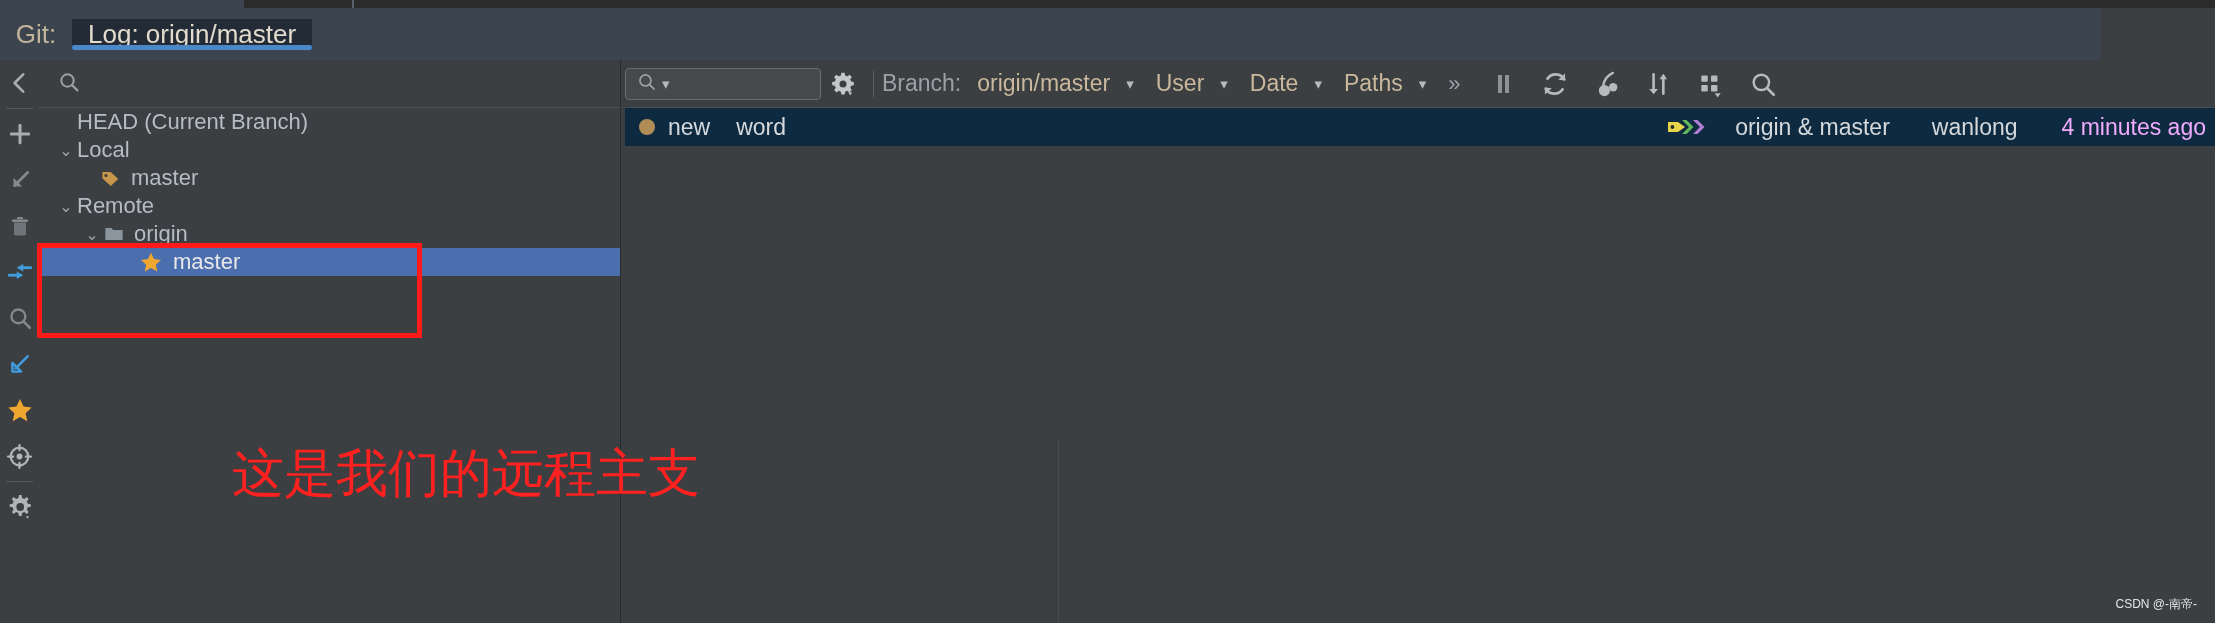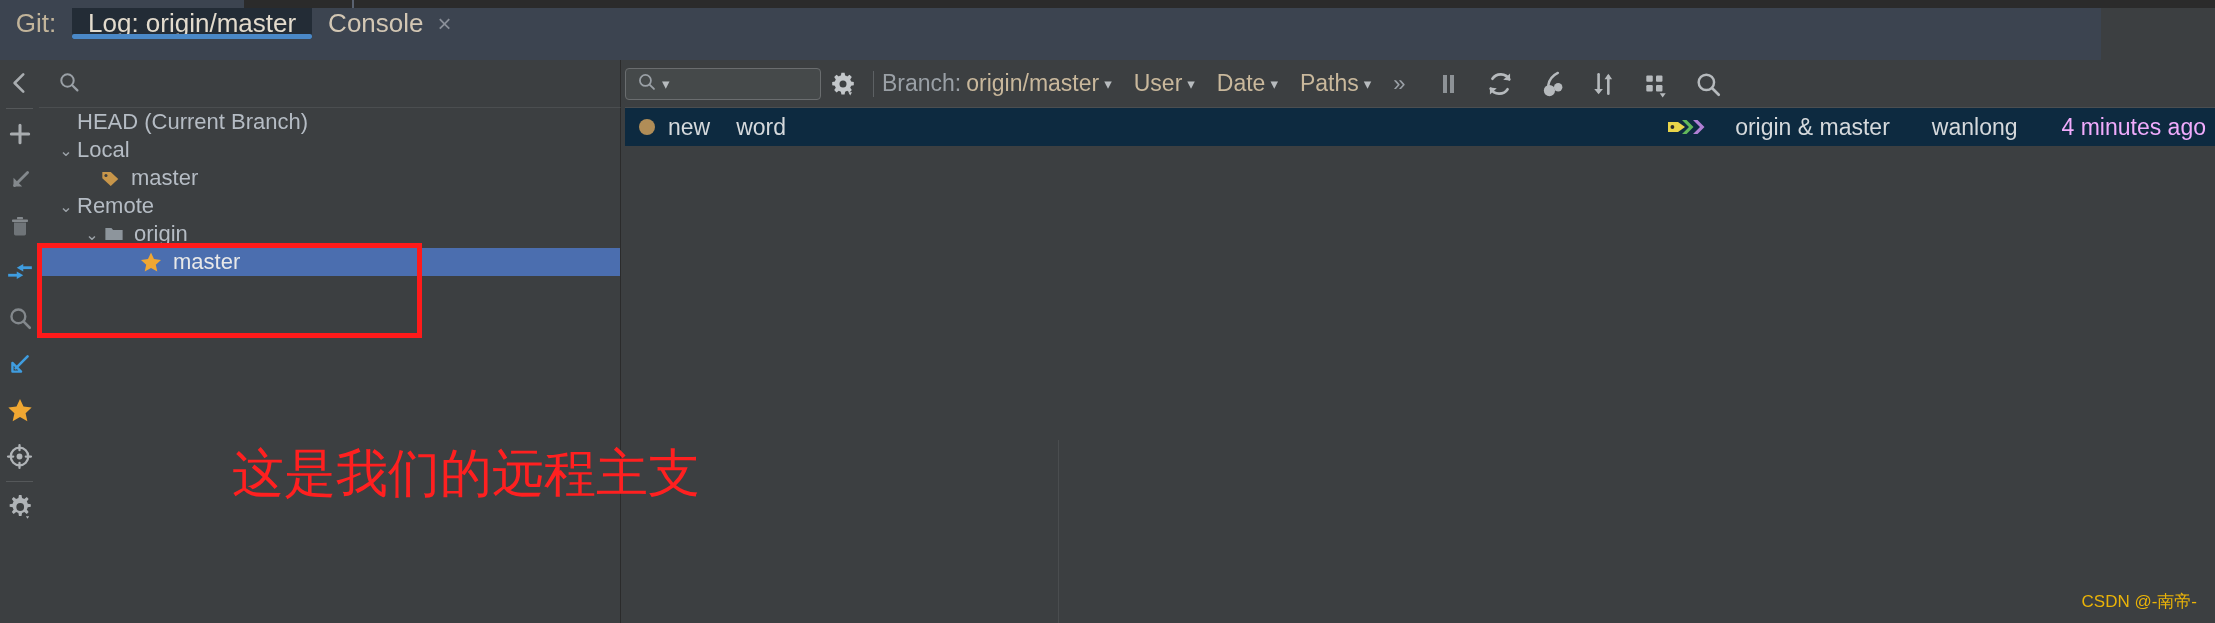--- a/index.html
+++ b/index.html
@@ -22,7 +22,7 @@
   .tabbar {
     position: absolute; top: 8px; left: 0; width: 2101px; height: 52px;
     background: #3c4450;
-    display: flex; align-items: flex-start;
+    display: flex; align-items: center;
   }
   .git-label {
     width: 72px; display: flex; align-items: center; justify-content: center;

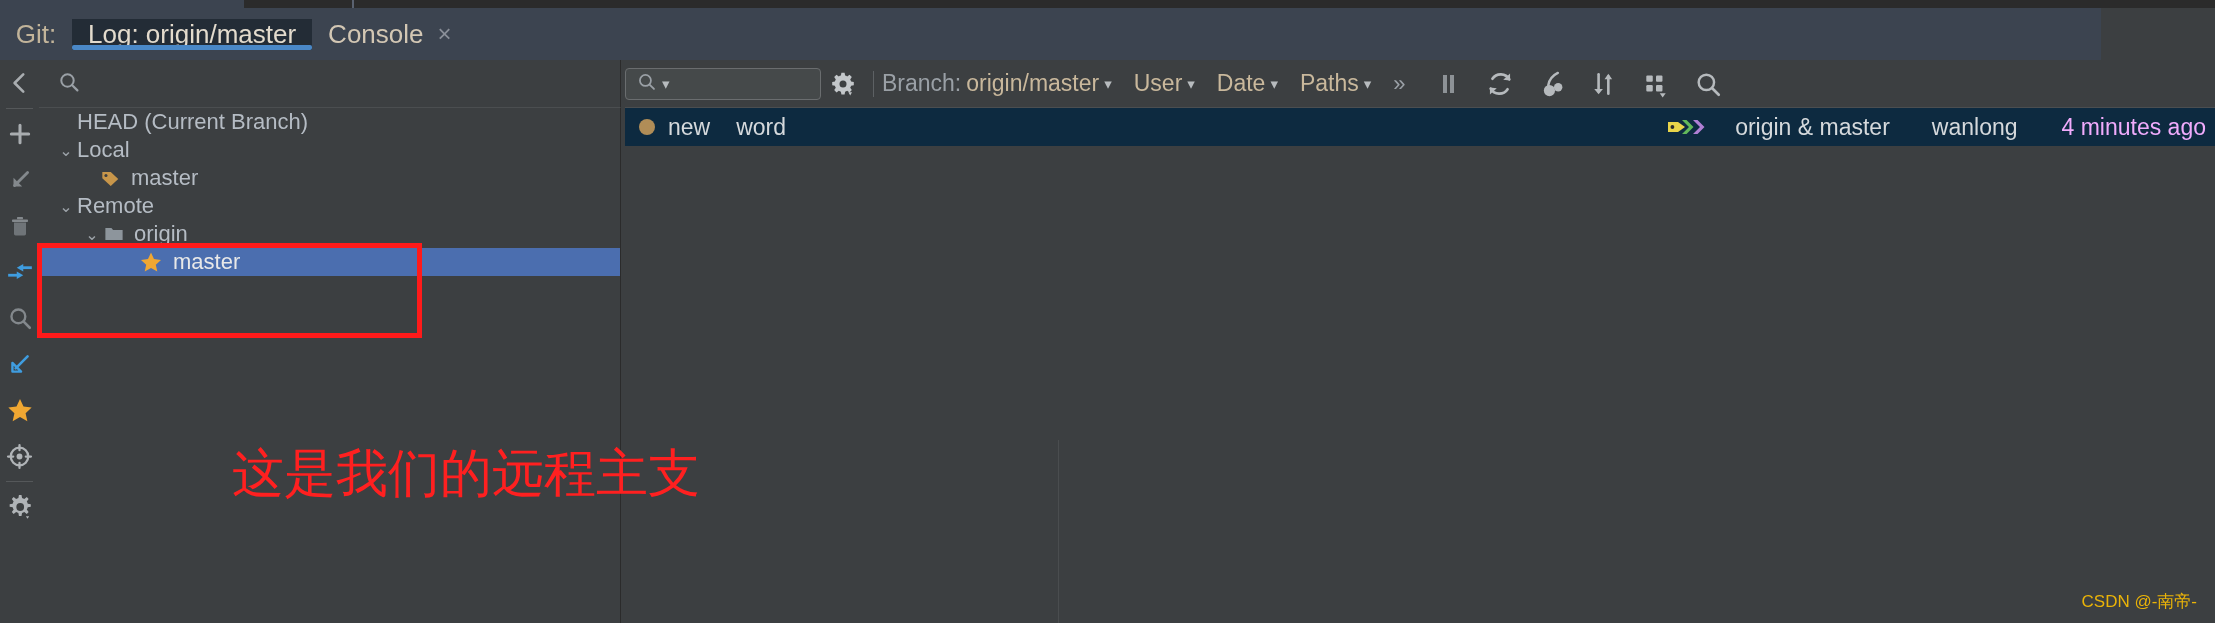--- a/index.html
+++ b/index.html
@@ -156,10 +156,6 @@
   <div class="git-label">Git:</div>
   <div class="tab active">
     <span>Log: origin/master</span>
-  </div>
-  <div class="tab">
-    <span>Console</span>
-    <span class="close-x">×</span>
   </div>
 </div>
 

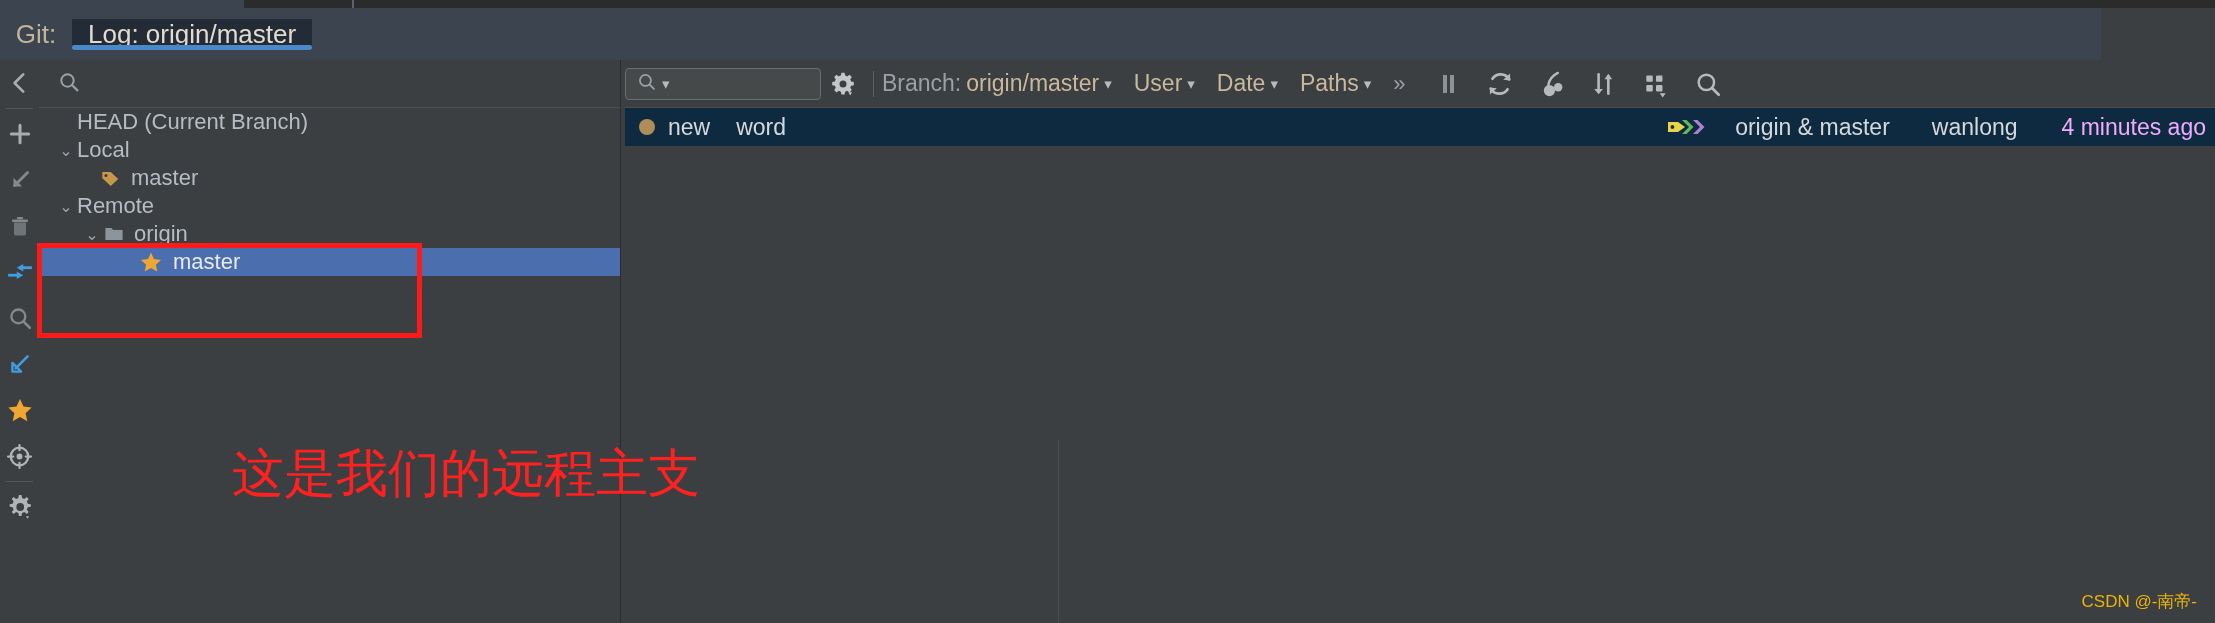--- a/index.html
+++ b/index.html
@@ -91,7 +91,7 @@
   .gear-btn { width: 44px; display:flex; align-items:center; justify-content:center; }
   .tb-sep { width: 1px; height: 26px; background: #5d6164; margin: 0 8px; }
   .filter {
-    display: flex; align-items: center; gap: 5px;
+    display: flex; align-items: center; gap: 16px;
     font-size: 23px; margin-right: 22px; white-space: nowrap;
   }
   .filter .f-key { color: #9aa0a6; }

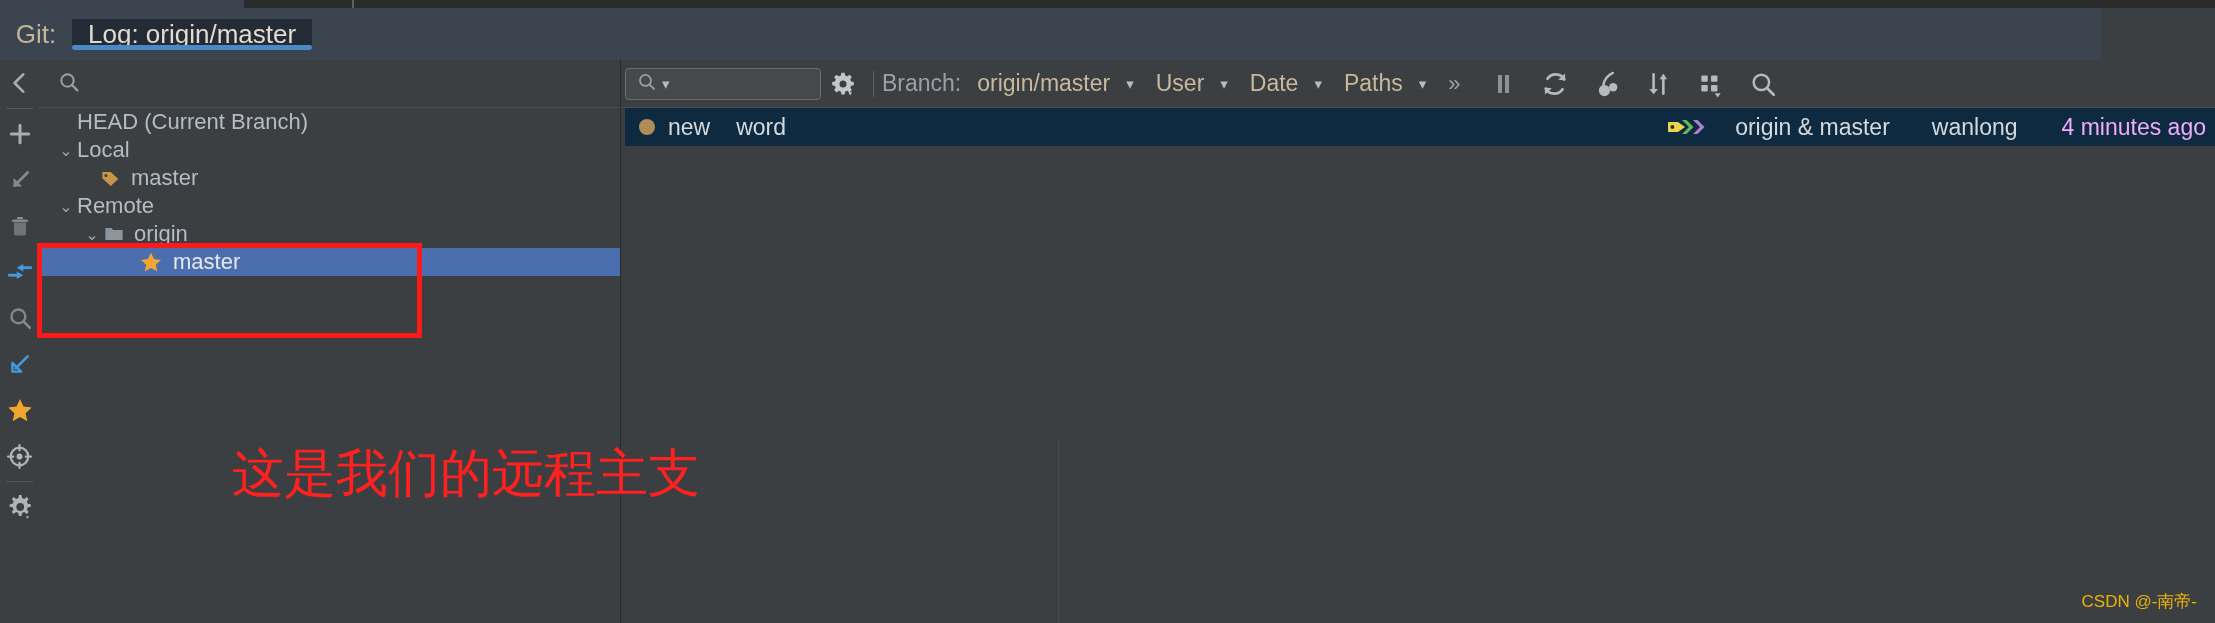--- a/index.html
+++ b/index.html
@@ -137,7 +137,7 @@
   }
   .watermark {
     position: absolute; right: 18px; bottom: 10px;
-    color: #eab308; font-size: 17px; z-index: 40;
+    color: #e5e5e5; font-size: 12px; z-index: 40;
   }
   .divider-v {
     position: absolute; left: 1058px; top: 440px; width: 1px; height: 183px;

